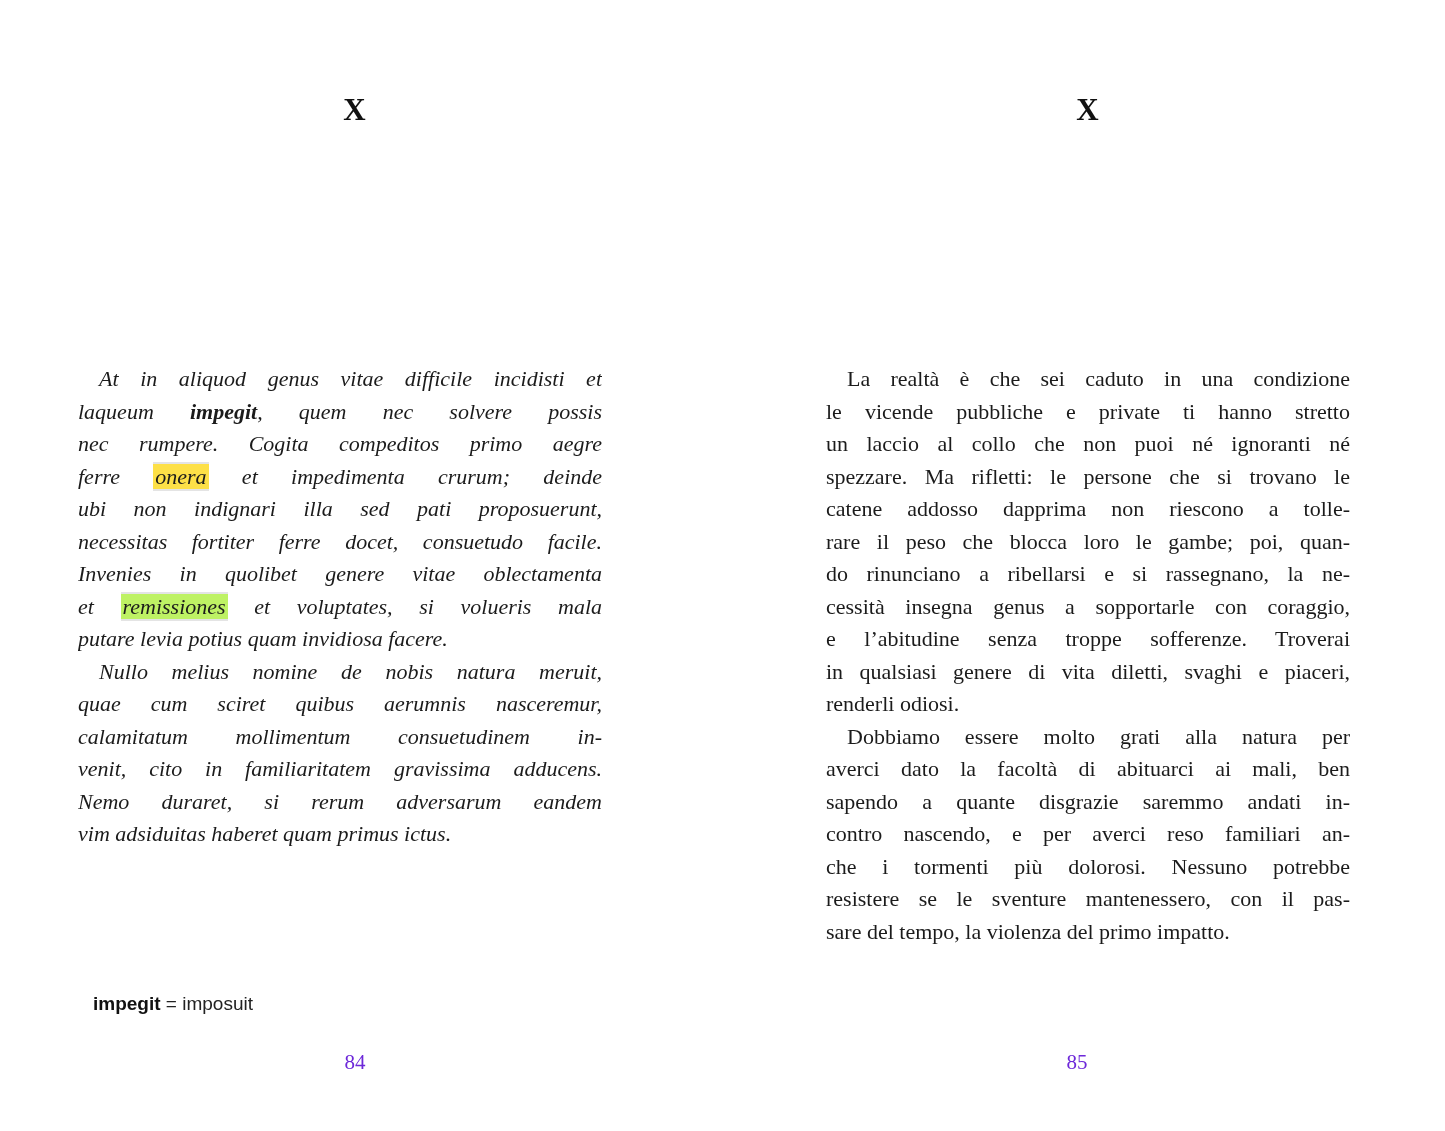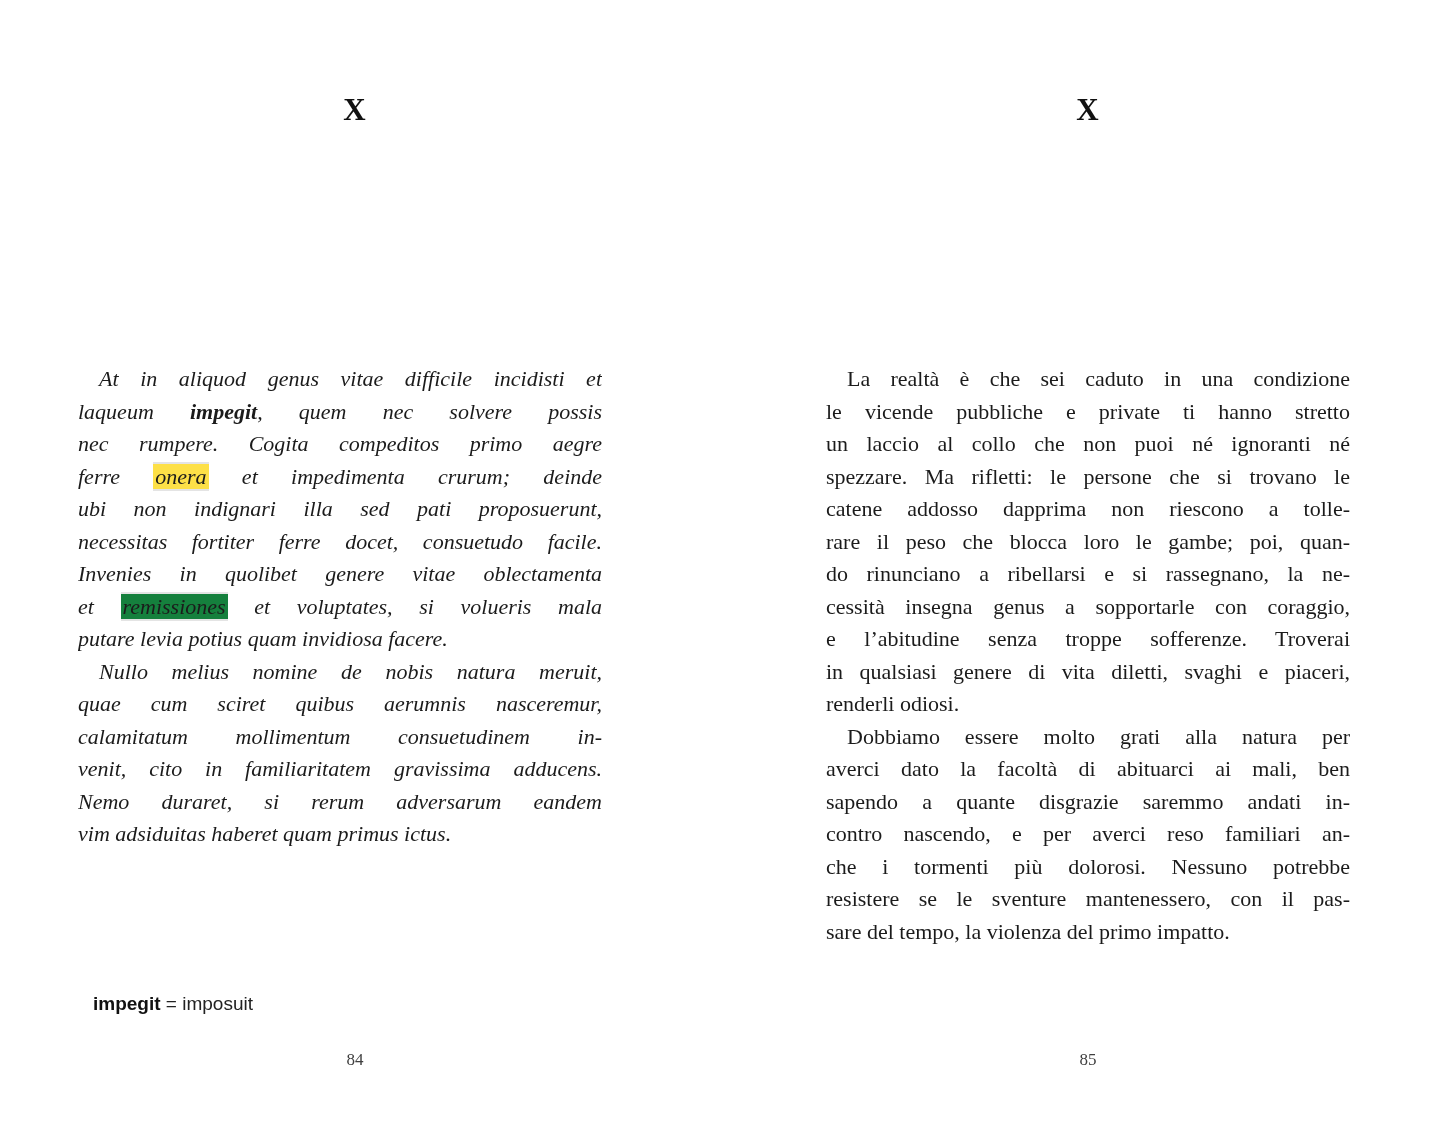--- a/index.html
+++ b/index.html
@@ -75,7 +75,7 @@
           <div class="line"><span>ubi non indignari illa sed pati proposuerunt,</span></div>
           <div class="line"><span>necessitas fortiter ferre docet, consuetudo facile.</span></div>
           <div class="line"><span>Invenies in quolibet genere vitae oblectamenta</span></div>
-          <div class="line"><span>et </span><span class="hl" style="background-color: #15803d; margin-top: 16px;">remissiones</span><span> et voluptates, si volueris mala</span></div>
+          <div class="line"><span>et </span><span class="hl" style="background-color: #bef264; margin-top: 16px;">remissiones</span><span> et voluptates, si volueris mala</span></div>
           <div class="line last"><span>putare levia potius quam invidiosa facere.</span></div>
         </div>
         <div class="paragraph">

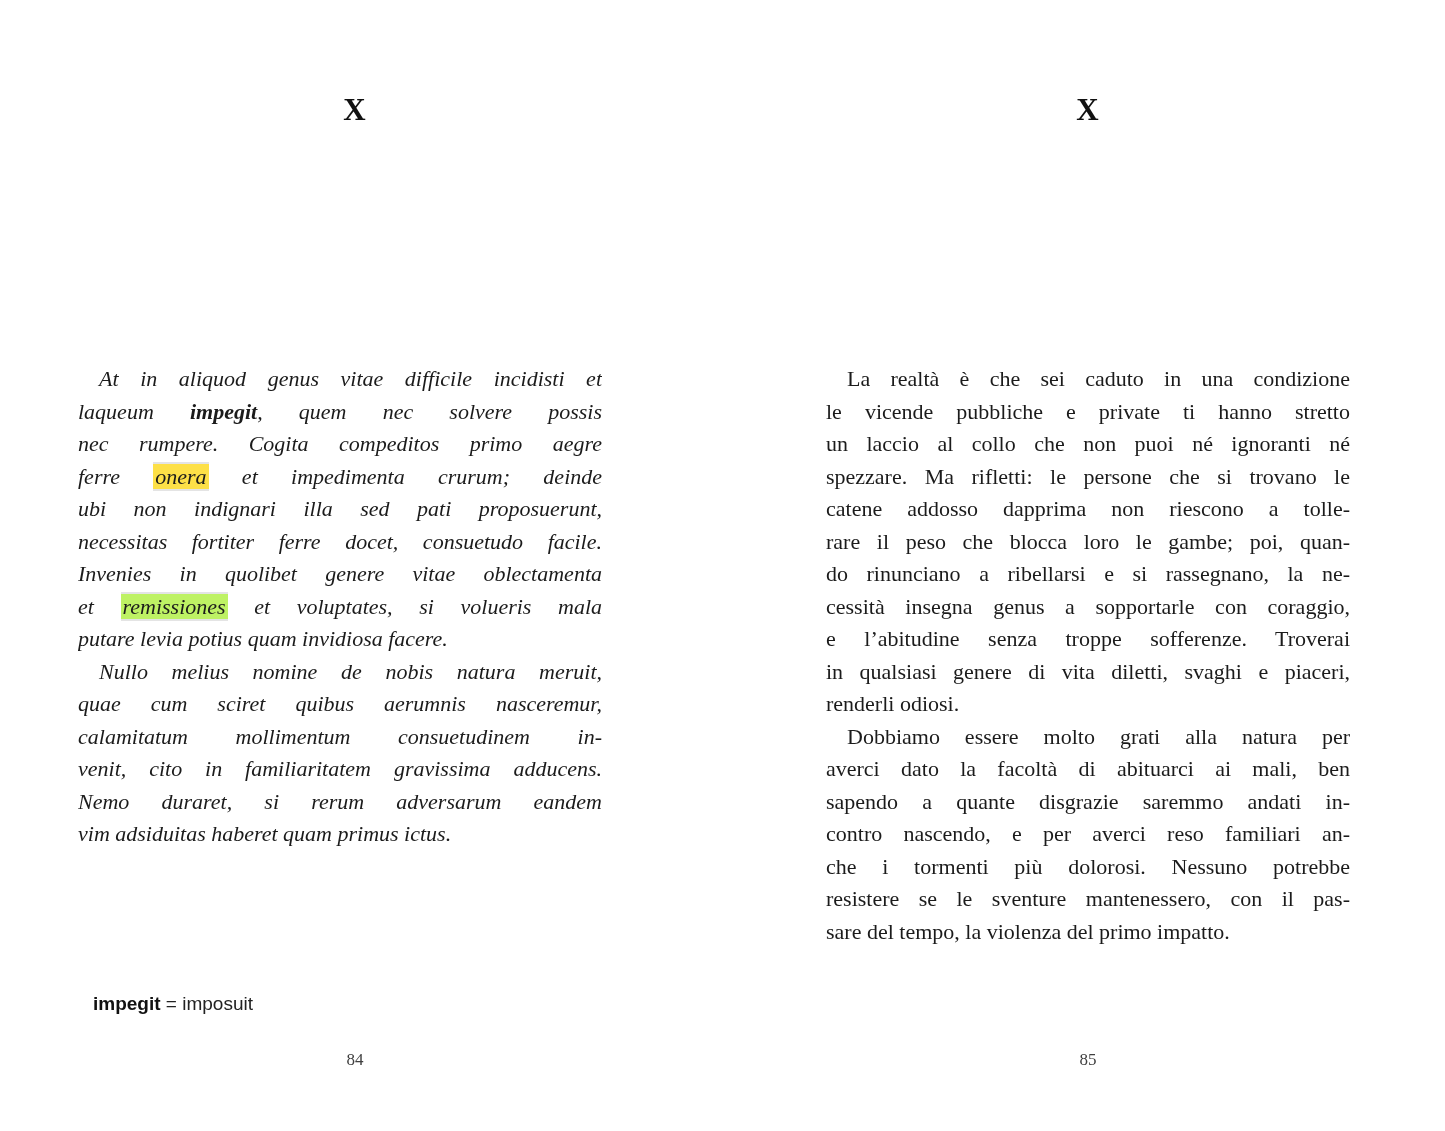--- a/index.html
+++ b/index.html
@@ -54,7 +54,7 @@
 
   .page-number {
     position: absolute; top: 1050px;
-    font-size: 17px; text-align: center; color: #404040;
+    font-size: 21px; text-align: center; color: #6d28d9;
   }
   .page.left  .page-number { left: 93px;  width: 524px; }
   .page.right .page-number { left: 103px; width: 524px; }

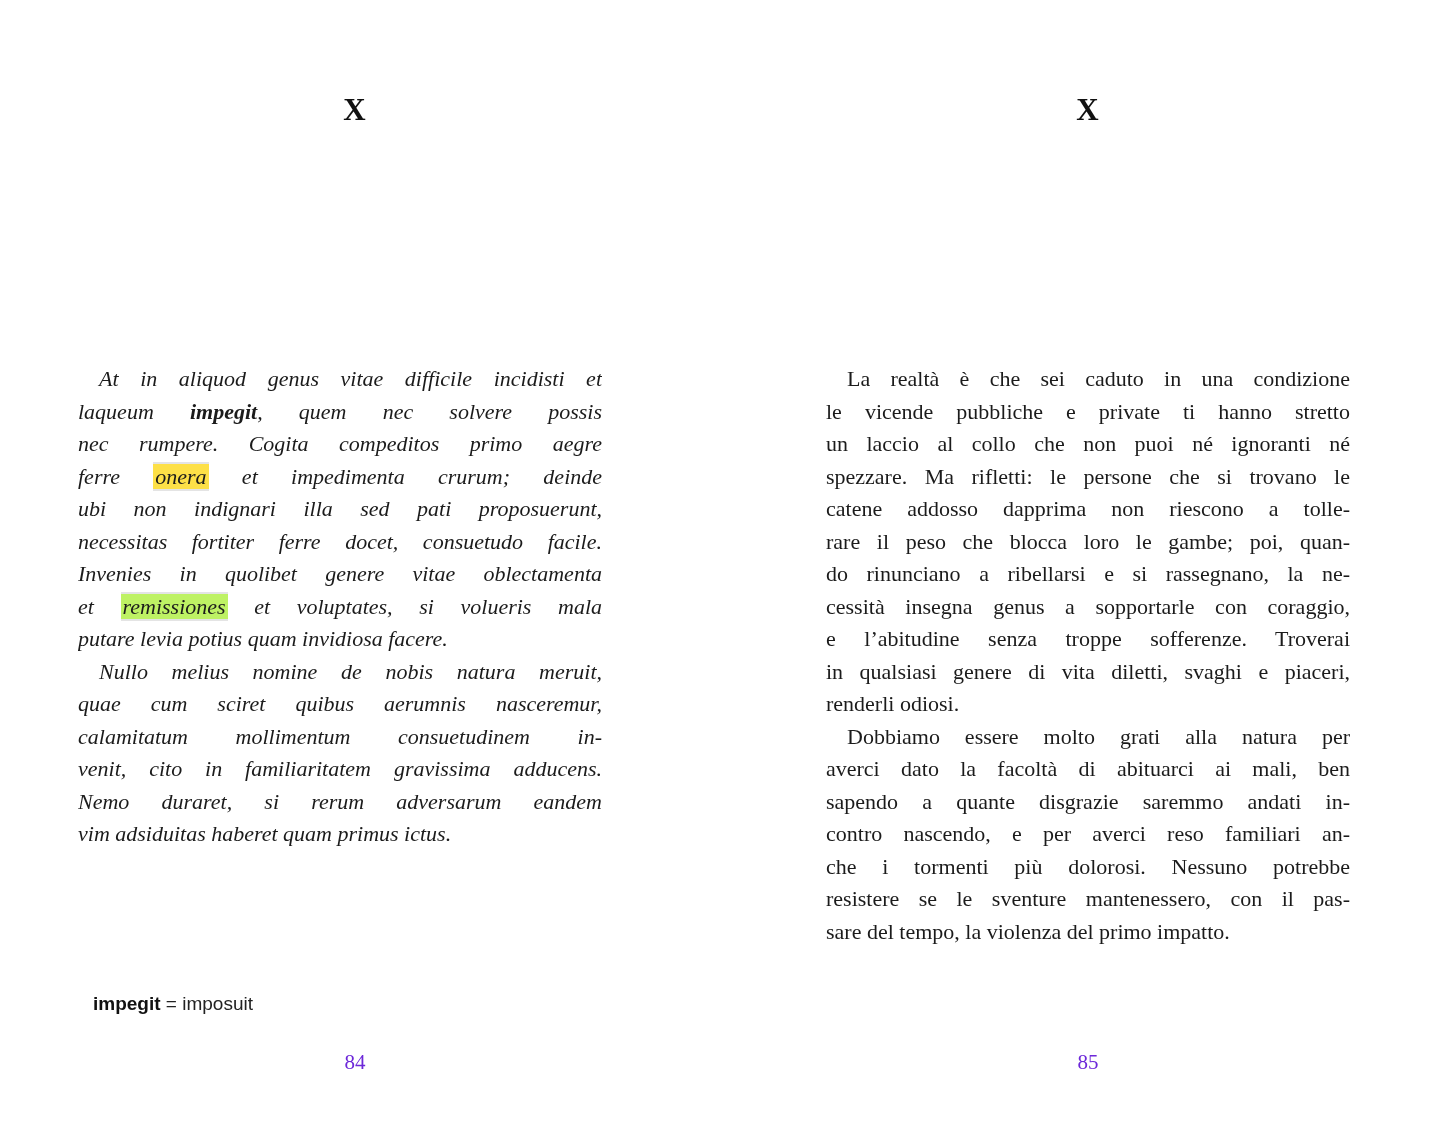--- a/index.html
+++ b/index.html
@@ -57,7 +57,7 @@
     font-size: 21px; text-align: center; color: #6d28d9;
   }
   .page.left  .page-number { left: 93px;  width: 524px; }
-  .page.right .page-number { left: 103px; width: 524px; }
+  .page.right .page-number { left: 92px; width: 524px; }
 </style>
 </head>
 <body>

